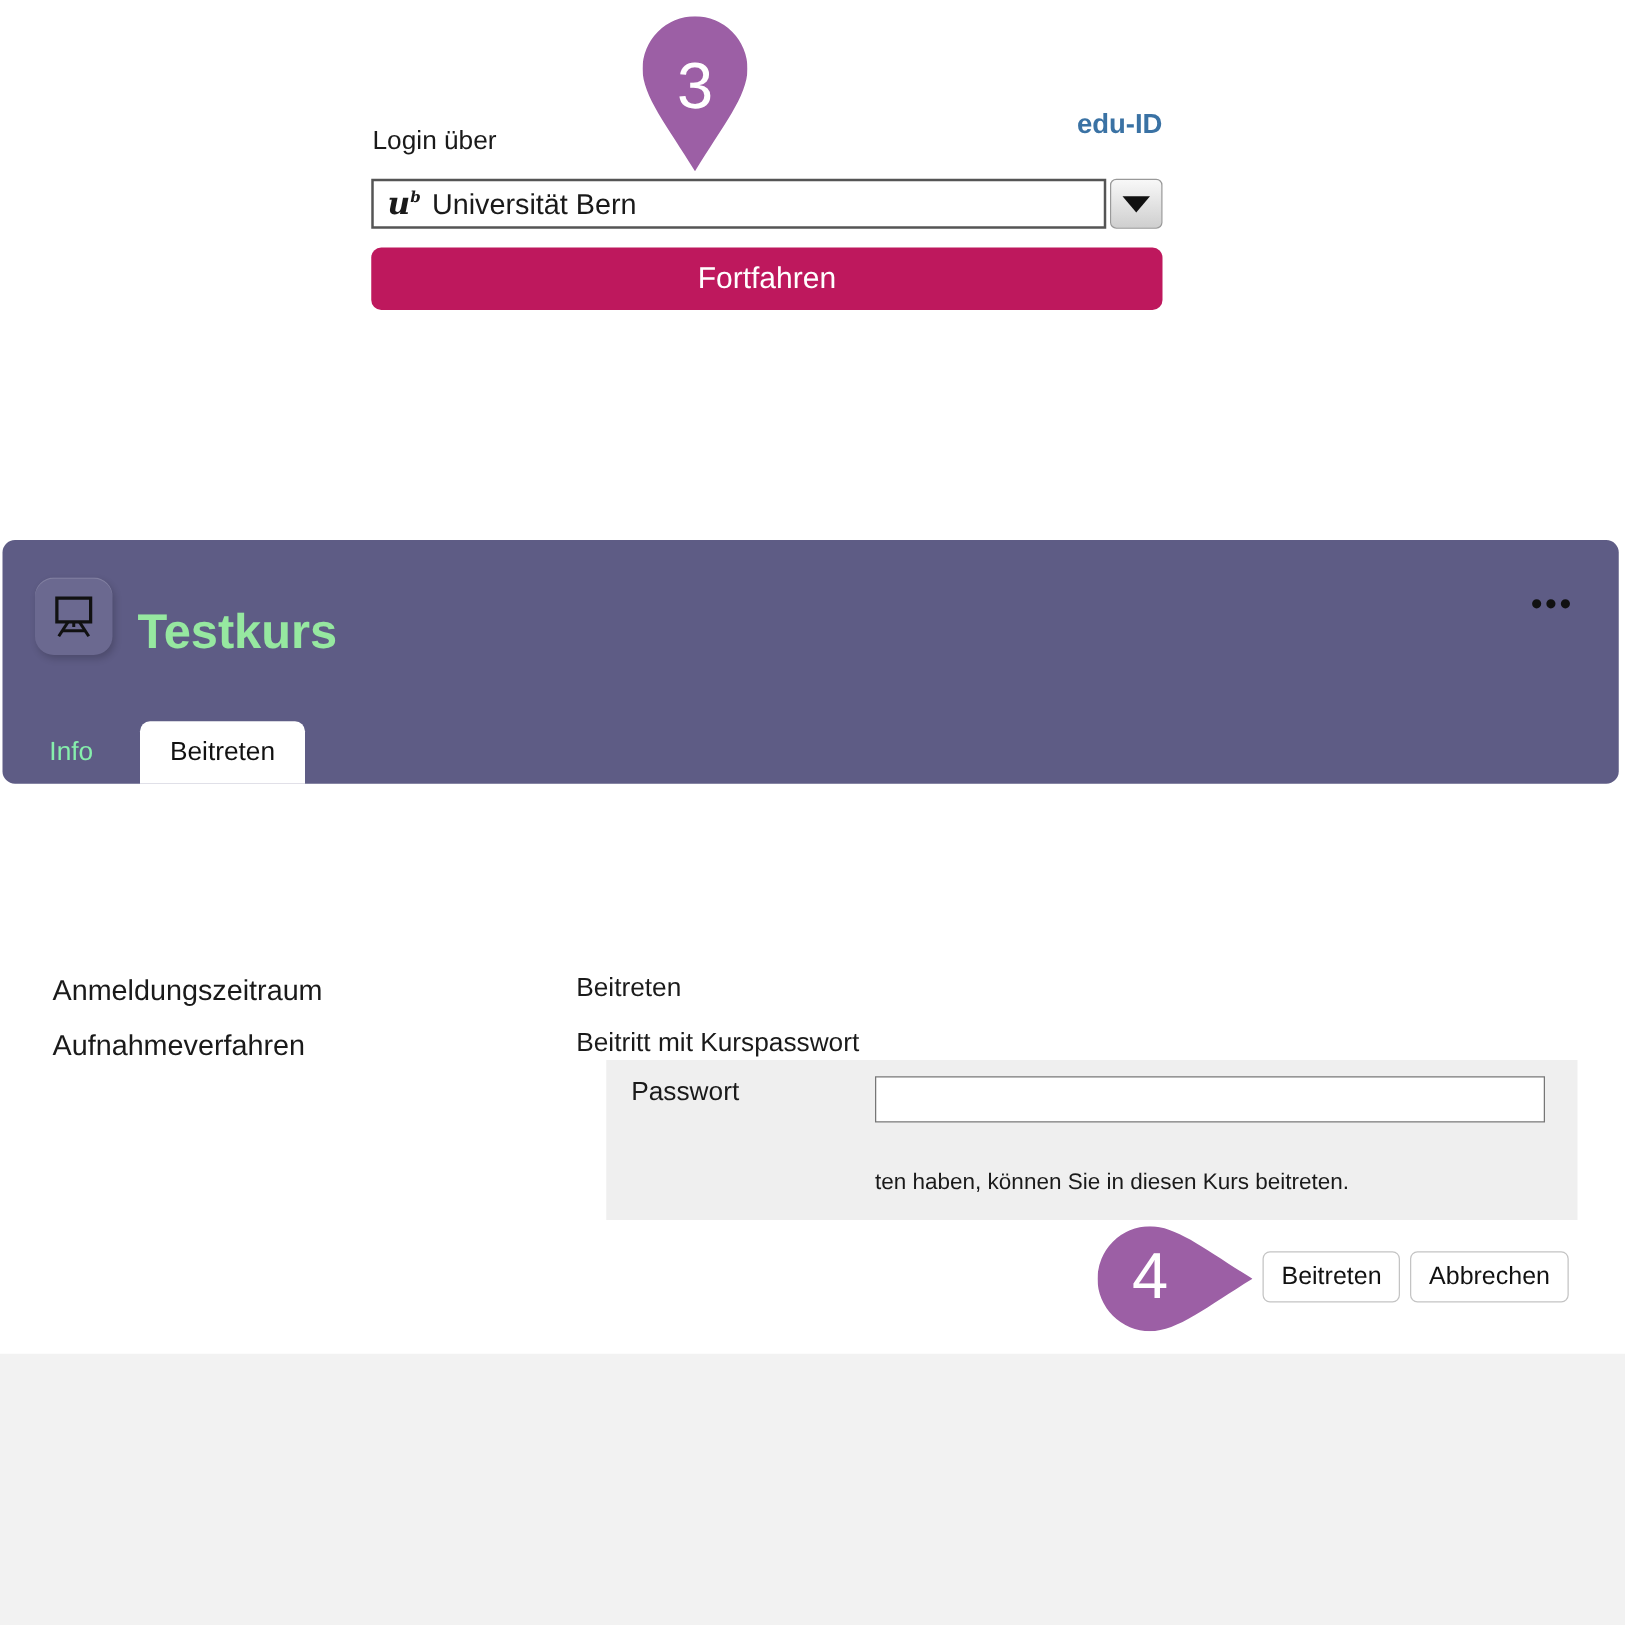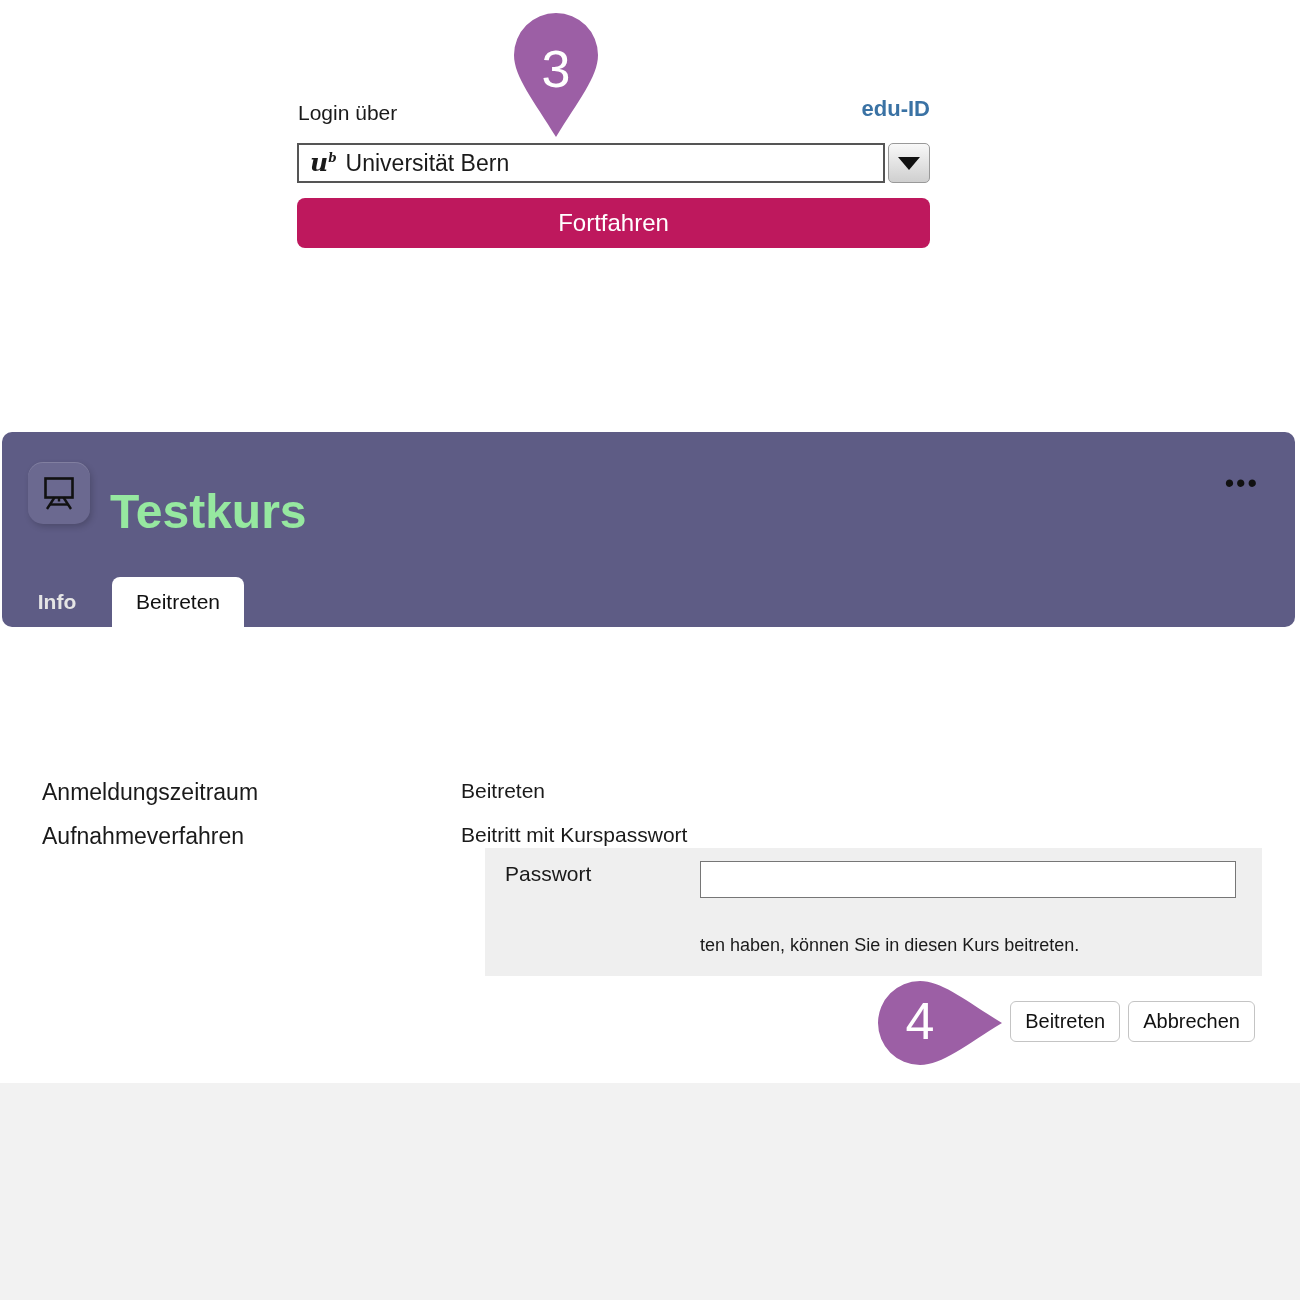--- a/index.html
+++ b/index.html
@@ -12,7 +12,7 @@
 
   
   .login-label { position: absolute; left: 298px; top: 101px; font-size: 21px; }
-  .eduid-link  { position: absolute; left: 852px; top: 96px; width: 78px;
+  .eduid-link  { position: absolute; left: 852px; top: 86px; width: 78px;
                  font-size: 22px; font-weight: bold; color: #3a72a4; text-align: right; cursor: pointer; }
   .idp-select  { position: absolute; left: 297px; top: 143px; width: 588px; height: 40px;
                  background: #fff; border: 2px solid #555; display: flex; align-items: center;

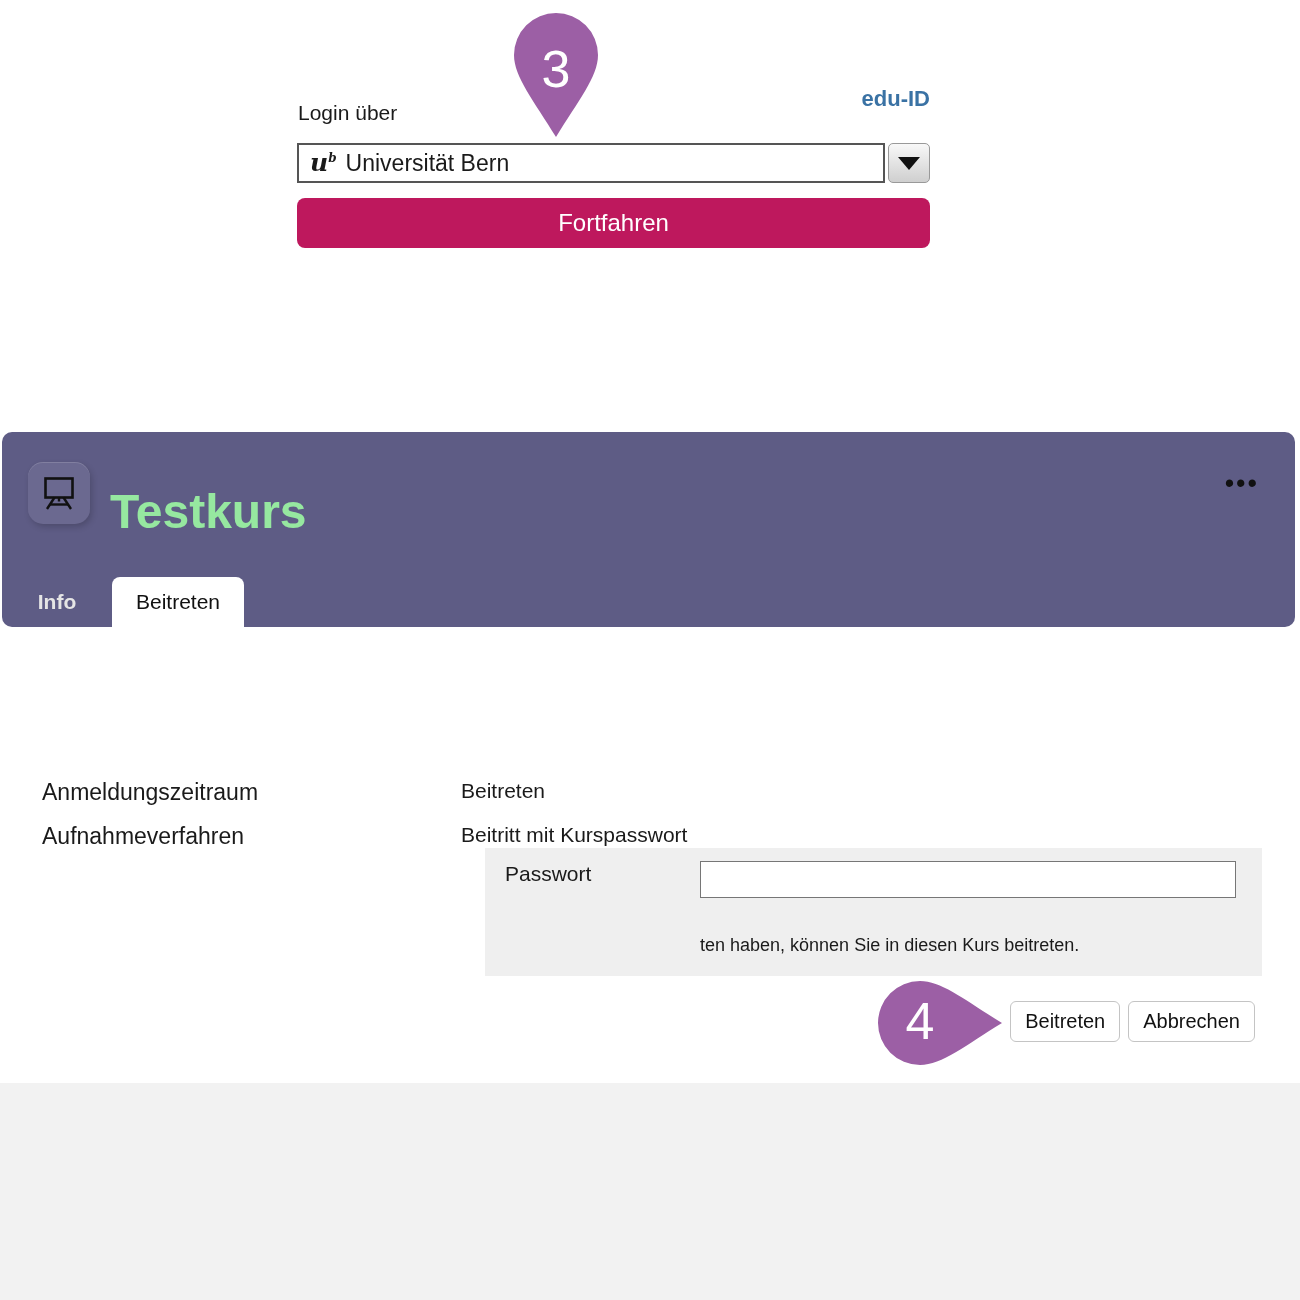--- a/index.html
+++ b/index.html
@@ -45,7 +45,7 @@
                  background: #6b6990; border-radius: 15px;
                  box-shadow: 2px 3px 6px rgba(0,0,0,0.18), inset 0 1px 0 rgba(255,255,255,0.15);
                  display: flex; align-items: center; justify-content: center; }
-  .course-title { position: absolute; left: 108px; top: 52px; font-size: 48px; font-weight: bold;
+  .course-title { position: absolute; left: 108px; top: 52px; font-size: 39px; font-weight: bold;
                  color: #96e8a0; }
   .actions-menu { position: absolute; right: 36px; top: 38px; color: #111; font-size: 27px;
                  letter-spacing: 2px; cursor: pointer; line-height: 1; }

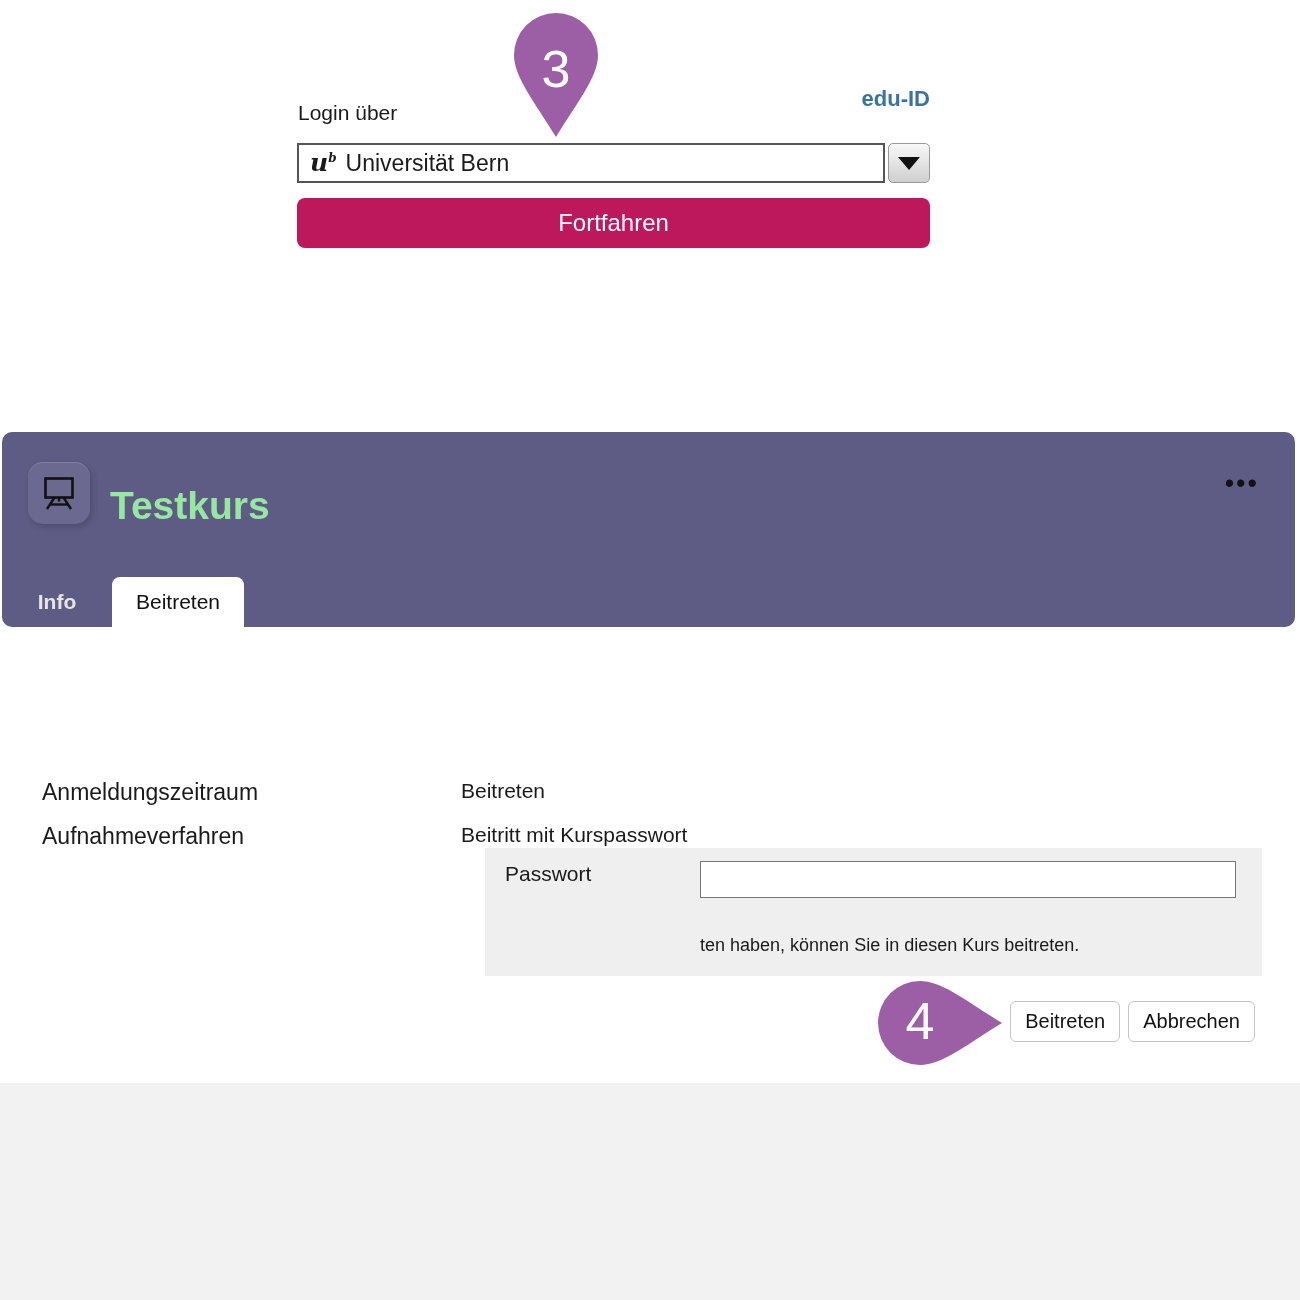--- a/index.html
+++ b/index.html
@@ -52,7 +52,7 @@
   .tabs { position: absolute; left: 0; bottom: 0; height: 50px; display: flex; align-items: flex-end; }
   .tab { height: 50px; display: flex; align-items: center; justify-content: center;
                  font-size: 21px; cursor: pointer; }
-  .tab-info { width: 110px; color: #e5e5e5; font-weight: bold; }
+  .tab-info { width: 110px; color: #86efac; }
   .tab-active { width: 132px; background: #ffffff; color: #111; border-radius: 8px 8px 0 0; }
 
   

